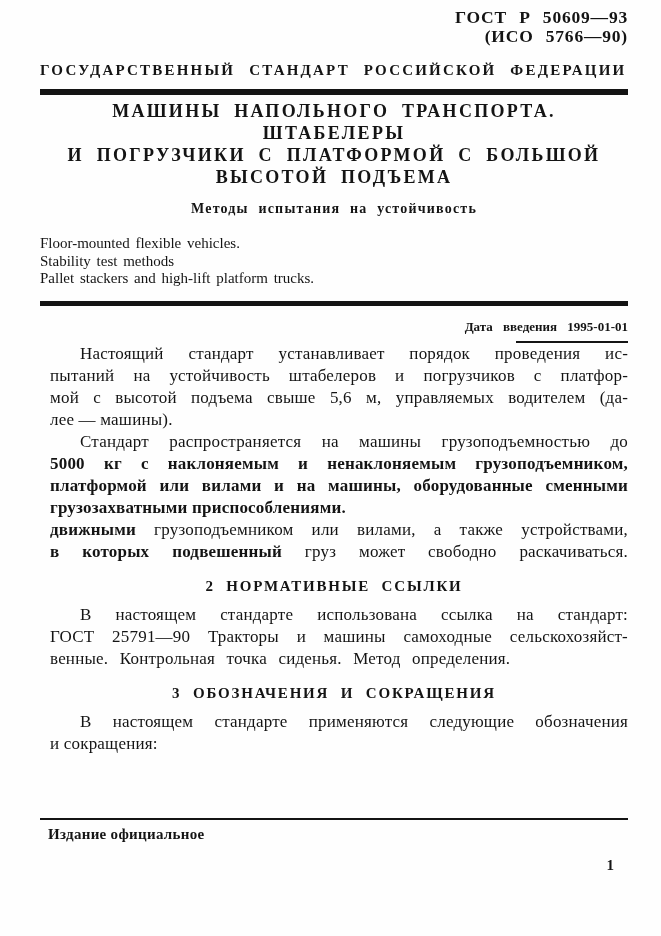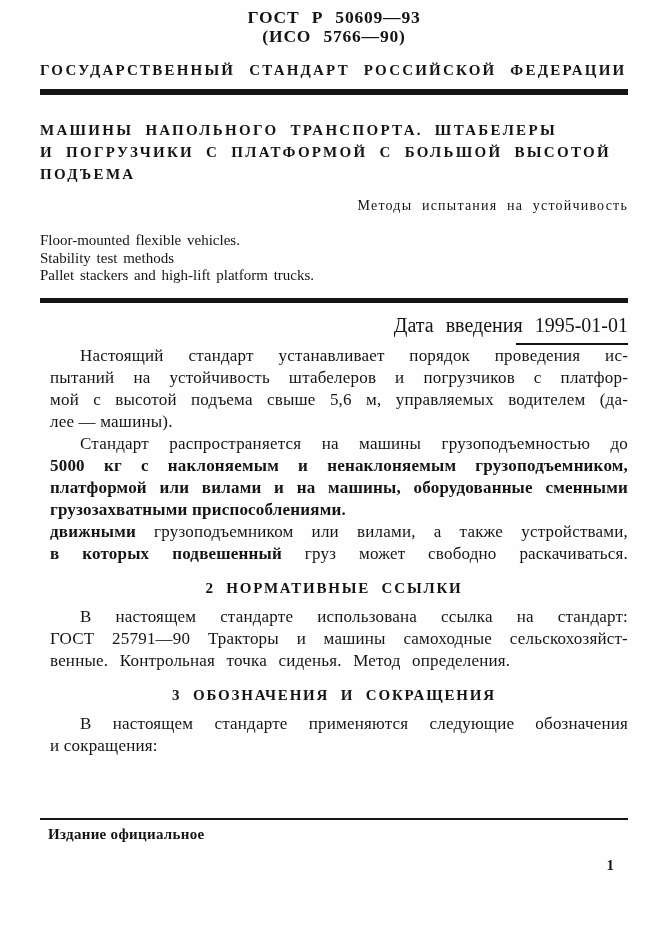--- a/index.html
+++ b/index.html
@@ -10,7 +10,7 @@
   }
   .content { margin:0 33px 0 40px; padding-top:8px; }
 
-  .doc-code { text-align:center; font-weight:bold; font-size:17.5px;
+  .doc-code { text-align:right; font-weight:bold; font-size:17.5px;
     line-height:19px; letter-spacing:0.8px; word-spacing:7px; }
 
   .banner { margin-top:16px; text-align:left; font-weight:bold;

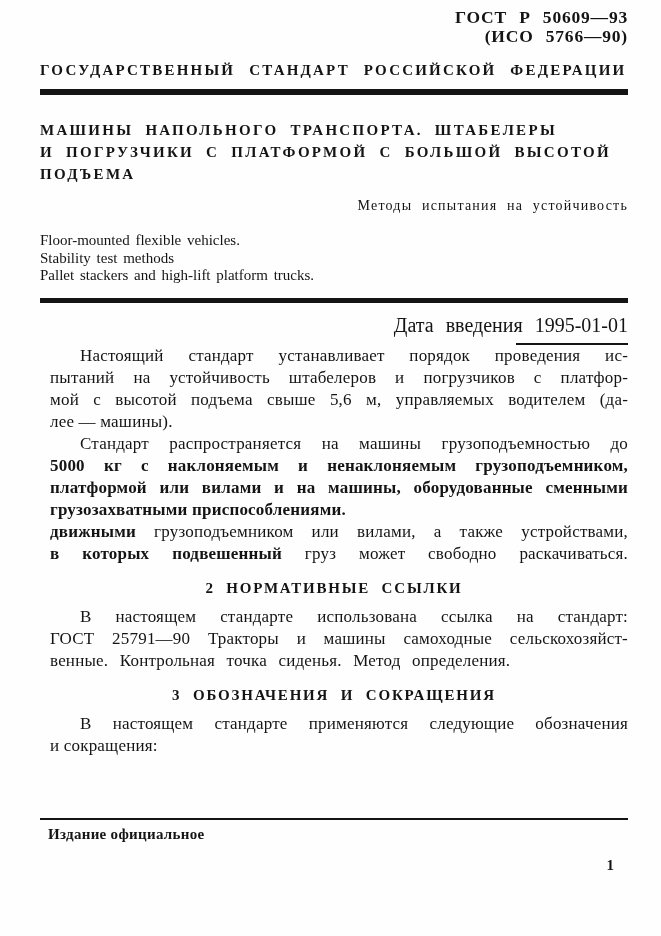--- a/index.html
+++ b/index.html
@@ -19,8 +19,8 @@
   .rule-a { height:6px; background:#141414; margin-top:10px; }
   .rule-b { height:5px; background:#141414; margin-top:13px; }
 
-  .title-ru { margin-top:24px; font-weight:bold;
-    font-size:15px; line-height:22px; letter-spacing:2.3px; word-spacing:6px; }
+  .title-ru { margin-top:5px; text-align:center; font-weight:bold;
+    font-size:18px; line-height:22px; letter-spacing:2.3px; word-spacing:6px; }
 
   .subtitle-ru { margin-top:13px; text-align:right; font-weight:normal;
     font-size:14px; letter-spacing:1.2px; word-spacing:5px; }

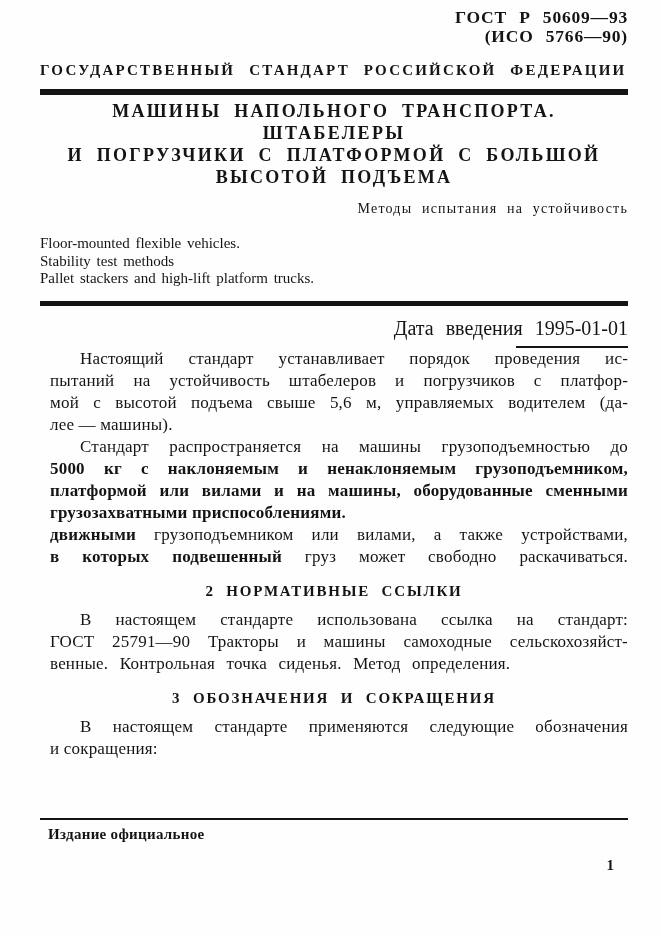--- a/index.html
+++ b/index.html
@@ -22,7 +22,7 @@
   .title-ru { margin-top:5px; text-align:center; font-weight:bold;
     font-size:18px; line-height:22px; letter-spacing:2.3px; word-spacing:6px; }
 
-  .subtitle-ru { margin-top:13px; text-align:right; font-weight:normal;
+  .subtitle-ru { margin-top:13px; text-align:center; font-weight:bold;
     font-size:14px; letter-spacing:1.2px; word-spacing:5px; }
 
   .title-en { margin-top:18px; text-align:left; font-size:15px;

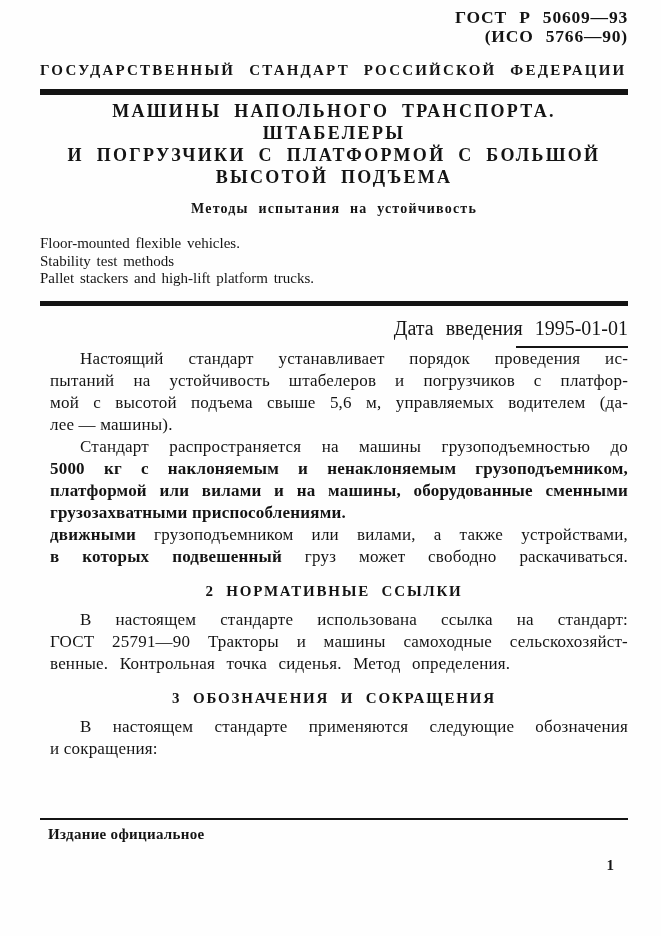--- a/index.html
+++ b/index.html
@@ -29,7 +29,7 @@
     line-height:17.5px; word-spacing:2px; }
 
   .date-wrap { margin-top:11px; text-align:right; }
-  .date-line { font-weight:normal; font-size:20px; word-spacing:7px; }
+  .date-line { font-weight:bold; font-size:13px; word-spacing:7px; }
   .date-underline { width:112px; height:2px; background:#141414;
     margin:6px 0 0 auto; }
 

